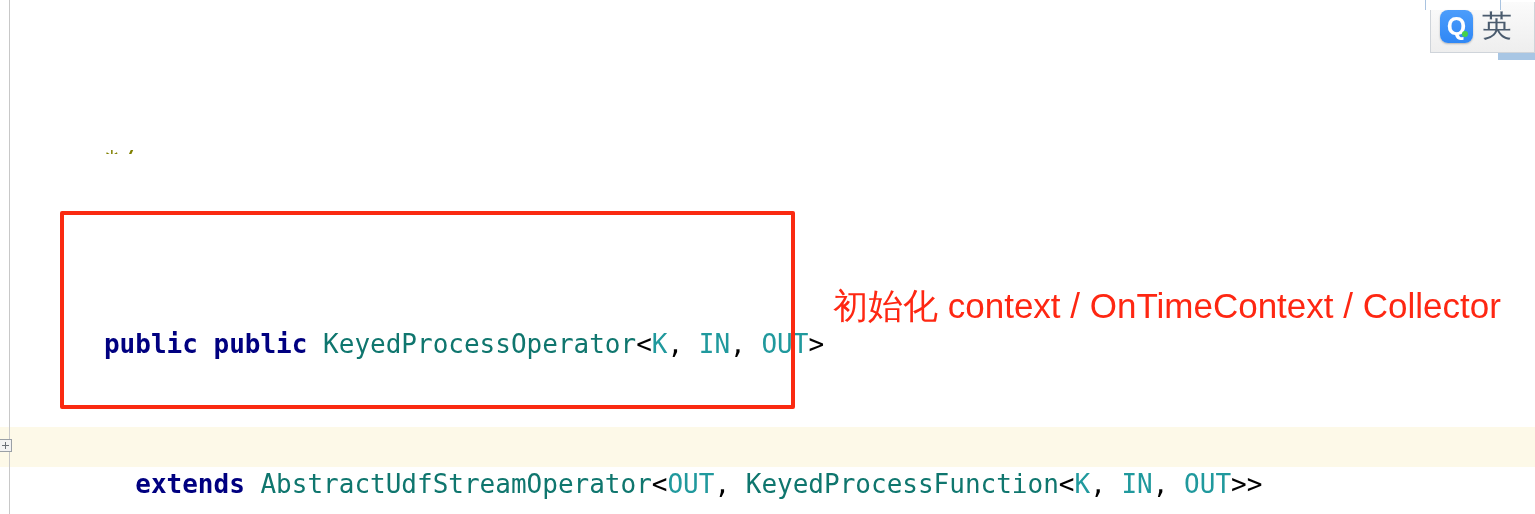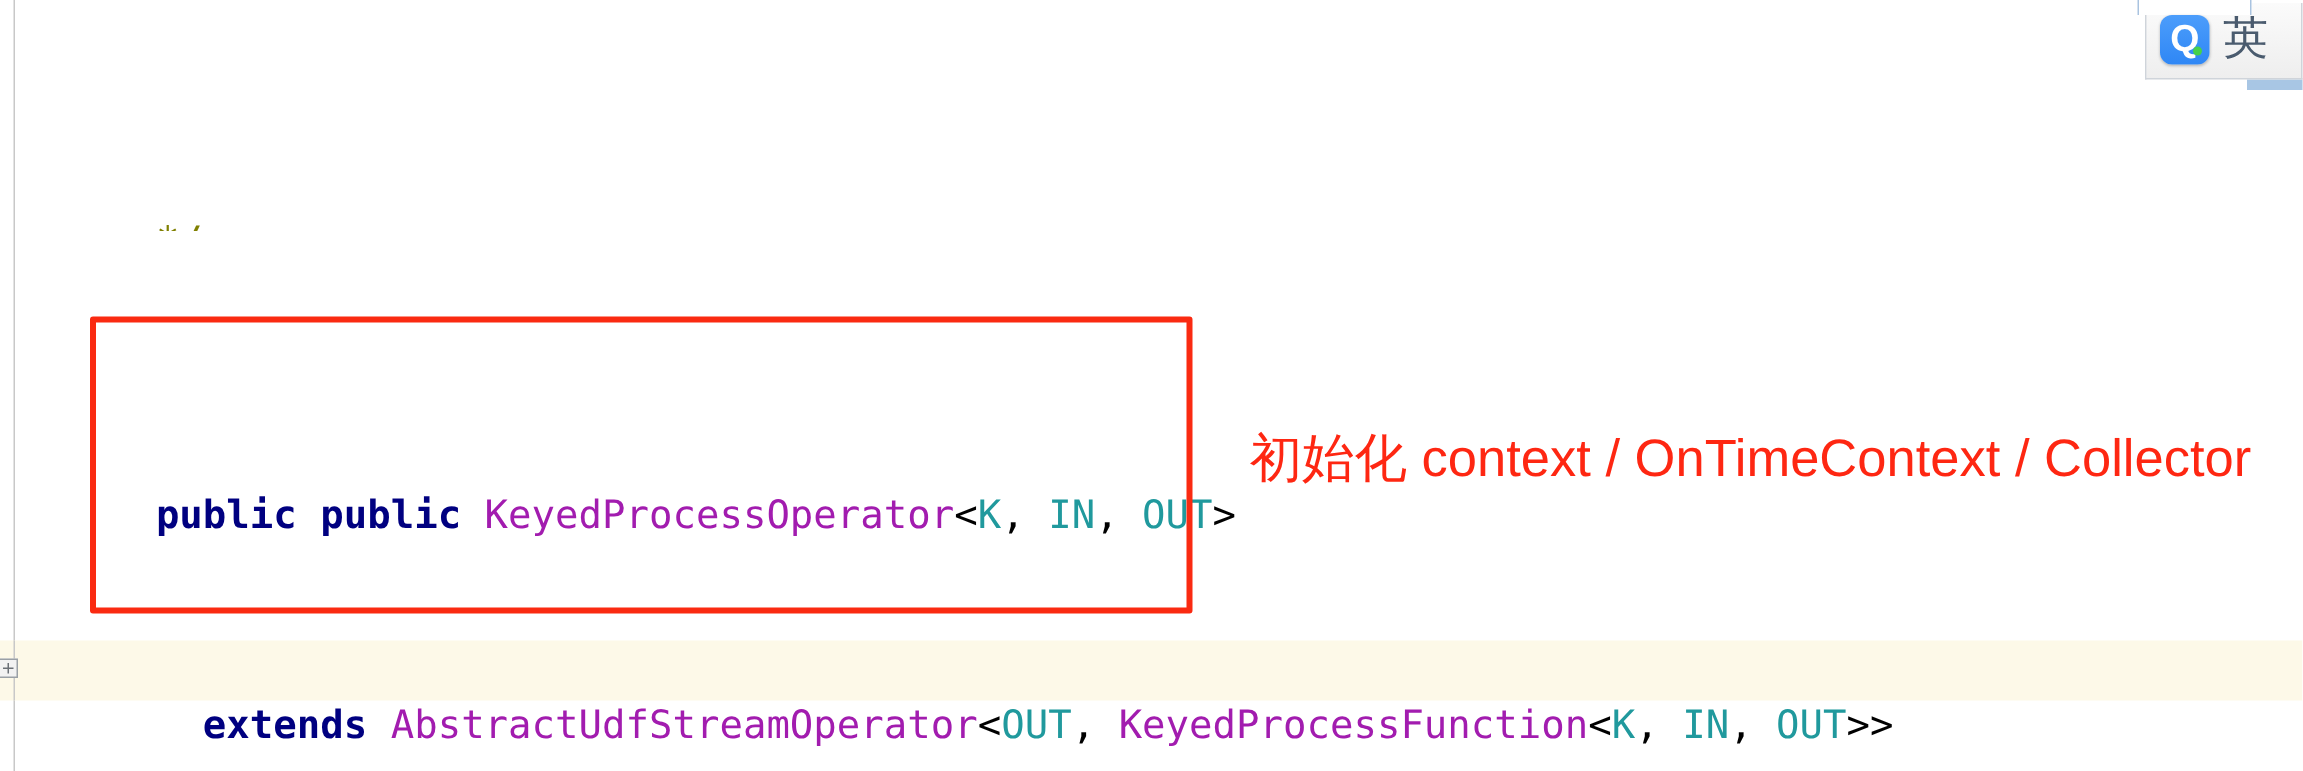--- a/index.html
+++ b/index.html
@@ -66,7 +66,7 @@
 
   
   .kw{color:#000080;font-weight:bold;}
-  .type{color:#a21caf;}
+  .type{color:#0f766e;}
   .gen{color:#20999d;}
   .pun{color:#000000;}
   .cmt{color:#808000;}

